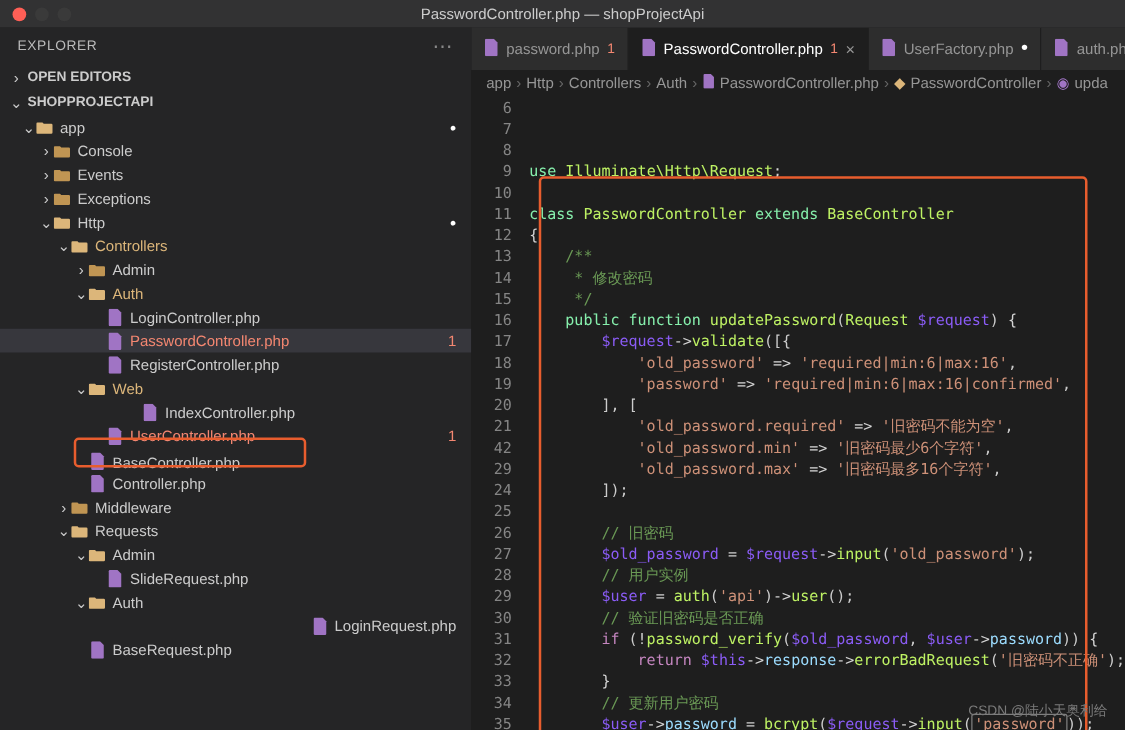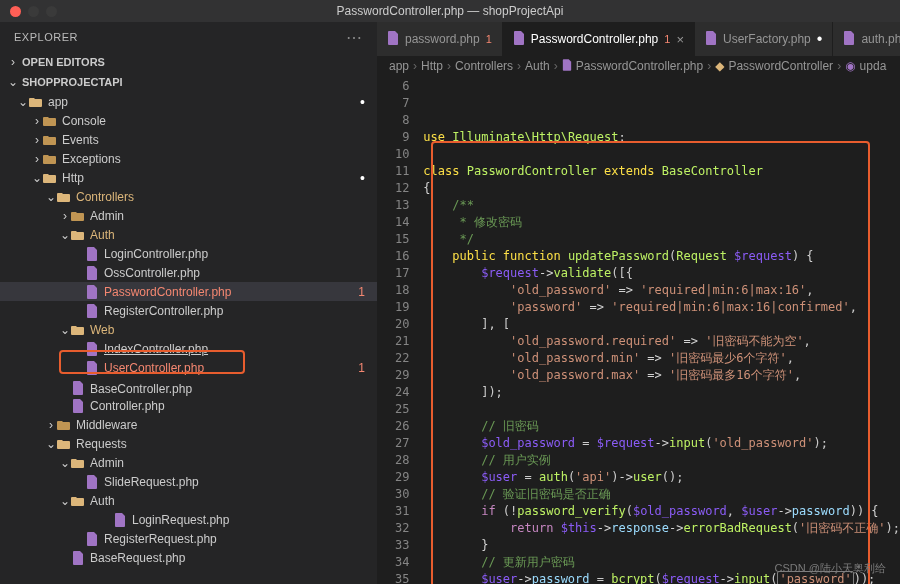--- a/index.html
+++ b/index.html
@@ -53,7 +53,7 @@
   .gutter{width:45px;text-align:right;color:#858585;padding-right:14px;line-height:17px;font-size:12px;padding-top:2px;user-select:none}
   .code{flex:1;line-height:17px;font-size:12px;white-space:pre;position:relative;padding-top:2px}
   .hl-box{position:absolute;border:2px solid #e85d2e;border-radius:4px;pointer-events:none}
-  .kw{color:#fde047}
+  .kw{color:#86efac}
   .kw2{color:#c586c0}
   .cls{color:#bef264}
   .fn{color:#bef264}

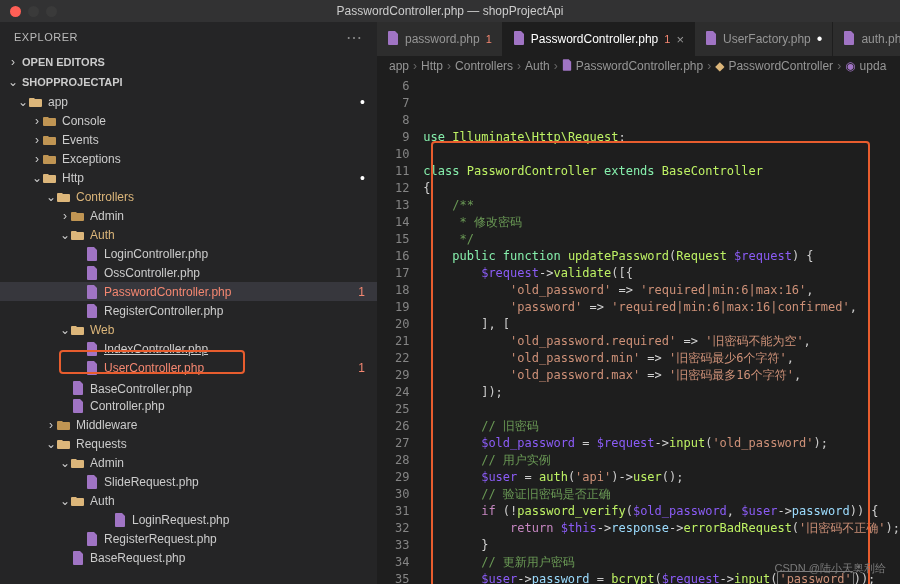--- a/index.html
+++ b/index.html
@@ -175,15 +175,6 @@
             </svg>
           </span>
           <span class="c-text">LoginController.php</span>
-        </div>
-        <div class="node" style="padding-left: 74px;">
-          <span class="chev"></span>
-          <span class="icon">
-            <svg width="12" height="14" viewBox="0 0 12 14">
-              <path fill="#a074c4" d="M2 0h6l3 3v10a1 1 0 01-1 1H2a1 1 0 01-1-1V1a1 1 0 011-1z"></path>
-            </svg>
-          </span>
-          <span class="c-text">OssController.php</span>
         </div>
         <div class="node active" style="padding-left: 74px;">
           <span class="chev"></span>

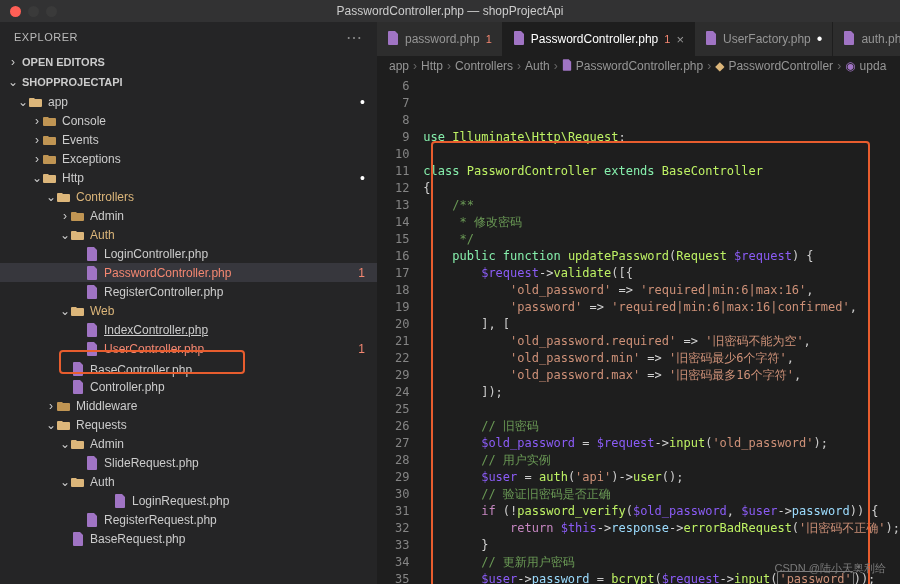--- a/index.html
+++ b/index.html
@@ -204,7 +204,7 @@
           </span>
           <span class="c-text-o">Web</span>
         </div>
-        <div class="node" style="padding-left: 74px; text-decoration: underline;">
+        <div class="node" style="padding-left: 102px;">
           <span class="chev"></span>
           <span class="icon">
             <svg width="12" height="14" viewBox="0 0 12 14">

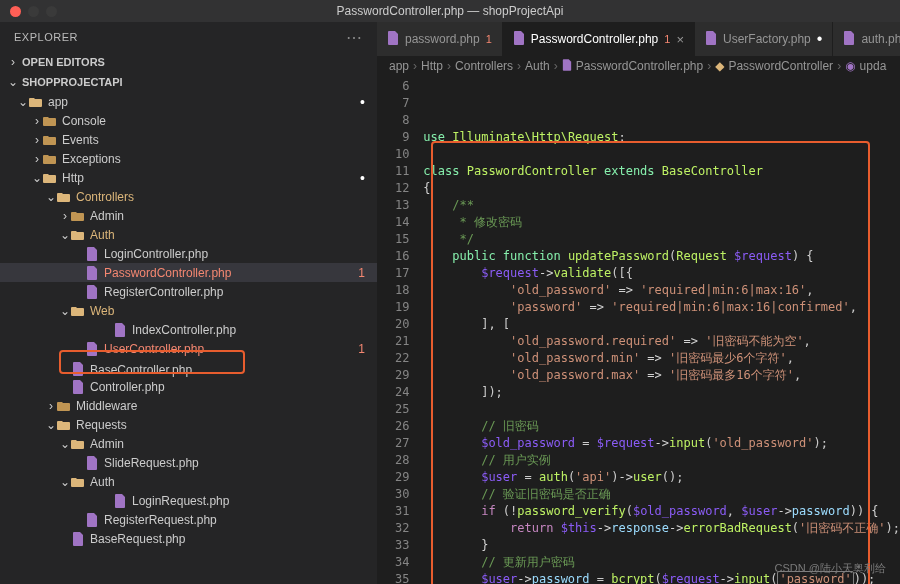--- a/index.html
+++ b/index.html
@@ -386,7 +386,7 @@
           <div>19</div>
           <div>20</div>
           <div>21</div>
-          <div>22</div>
+          <div>42</div>
           <div>29</div>
           <div>24</div>
           <div>25</div>

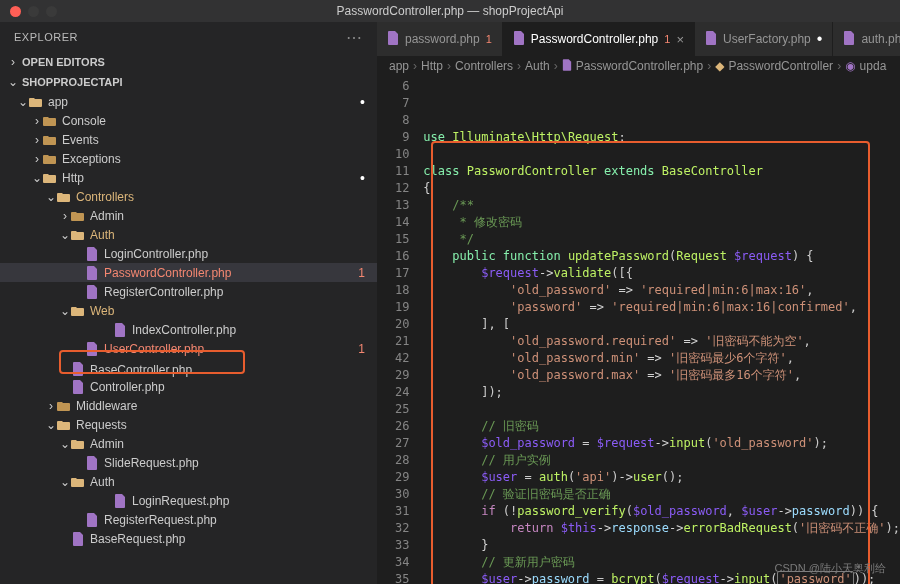--- a/index.html
+++ b/index.html
@@ -286,7 +286,7 @@
           </span>
           <span class="c-text">Auth</span>
         </div>
-        <div class="node" style="padding-left: 102px;">
+        <div class="node" style="padding-left: 102px; justify-content: flex-end;">
           <span class="chev"></span>
           <span class="icon">
             <svg width="12" height="14" viewBox="0 0 12 14">

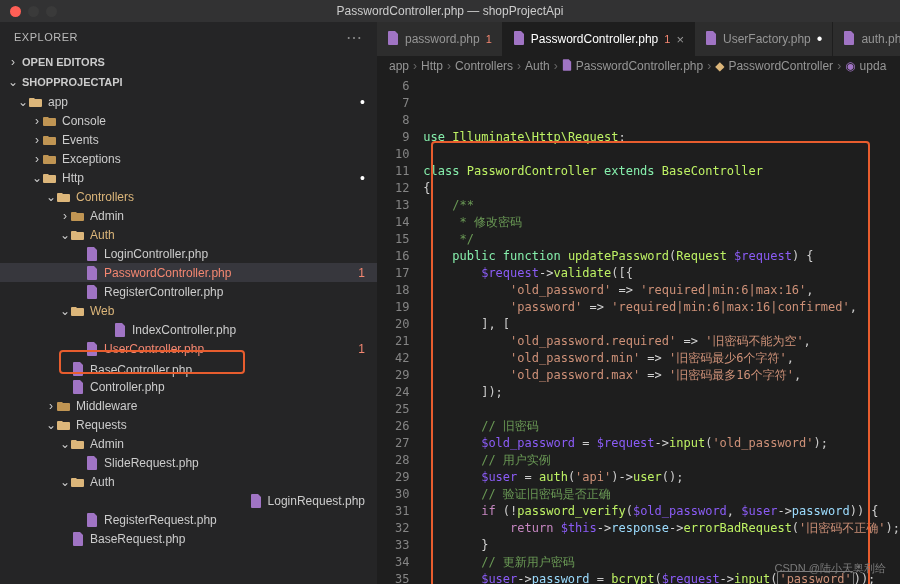--- a/index.html
+++ b/index.html
@@ -294,15 +294,6 @@
             </svg>
           </span>
           <span class="c-text">LoginRequest.php</span>
-        </div>
-        <div class="node" style="padding-left: 74px;">
-          <span class="chev"></span>
-          <span class="icon">
-            <svg width="12" height="14" viewBox="0 0 12 14">
-              <path fill="#a074c4" d="M2 0h6l3 3v10a1 1 0 01-1 1H2a1 1 0 01-1-1V1a1 1 0 011-1z"></path>
-            </svg>
-          </span>
-          <span class="c-text">RegisterRequest.php</span>
         </div>
         <div class="node" style="padding-left: 60px;">
           <span class="chev"></span>

